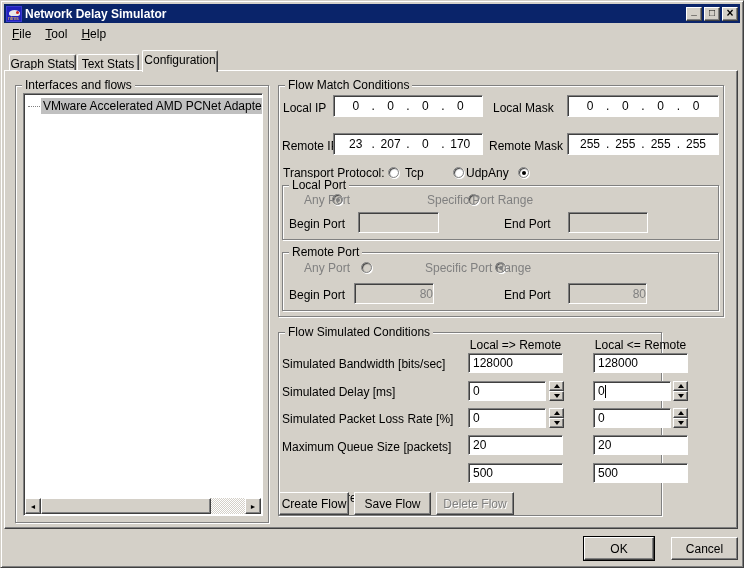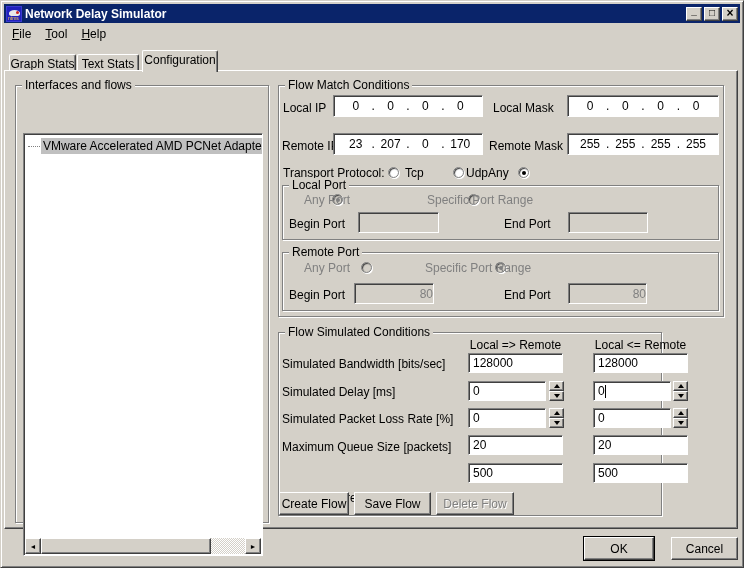--- a/index.html
+++ b/index.html
@@ -64,7 +64,7 @@
   .caret{display:inline-block;width:1px;height:13px;background:#000;}
   
   .tree{position:absolute;left:22px;top:92px;width:240px;height:423px;background:#fff;
-        border:1px solid;border-color:#808080 #fff #fff #808080;box-shadow:inset 1px 1px 0 #404040;overflow:hidden;margin-top:40px;}
+        border:1px solid;border-color:#808080 #fff #fff #808080;box-shadow:inset 1px 1px 0 #404040;overflow:hidden;}
   .tree-item{position:absolute;left:2px;top:4px;right:0;height:16px;display:flex;align-items:center;white-space:nowrap;}
   .branch{display:inline-block;width:12px;height:0;border-top:1px dotted #808080;margin:0 1px 0 2px;}
   .sel{background:#c0c0c0;padding:1px 2px;overflow:hidden;}

